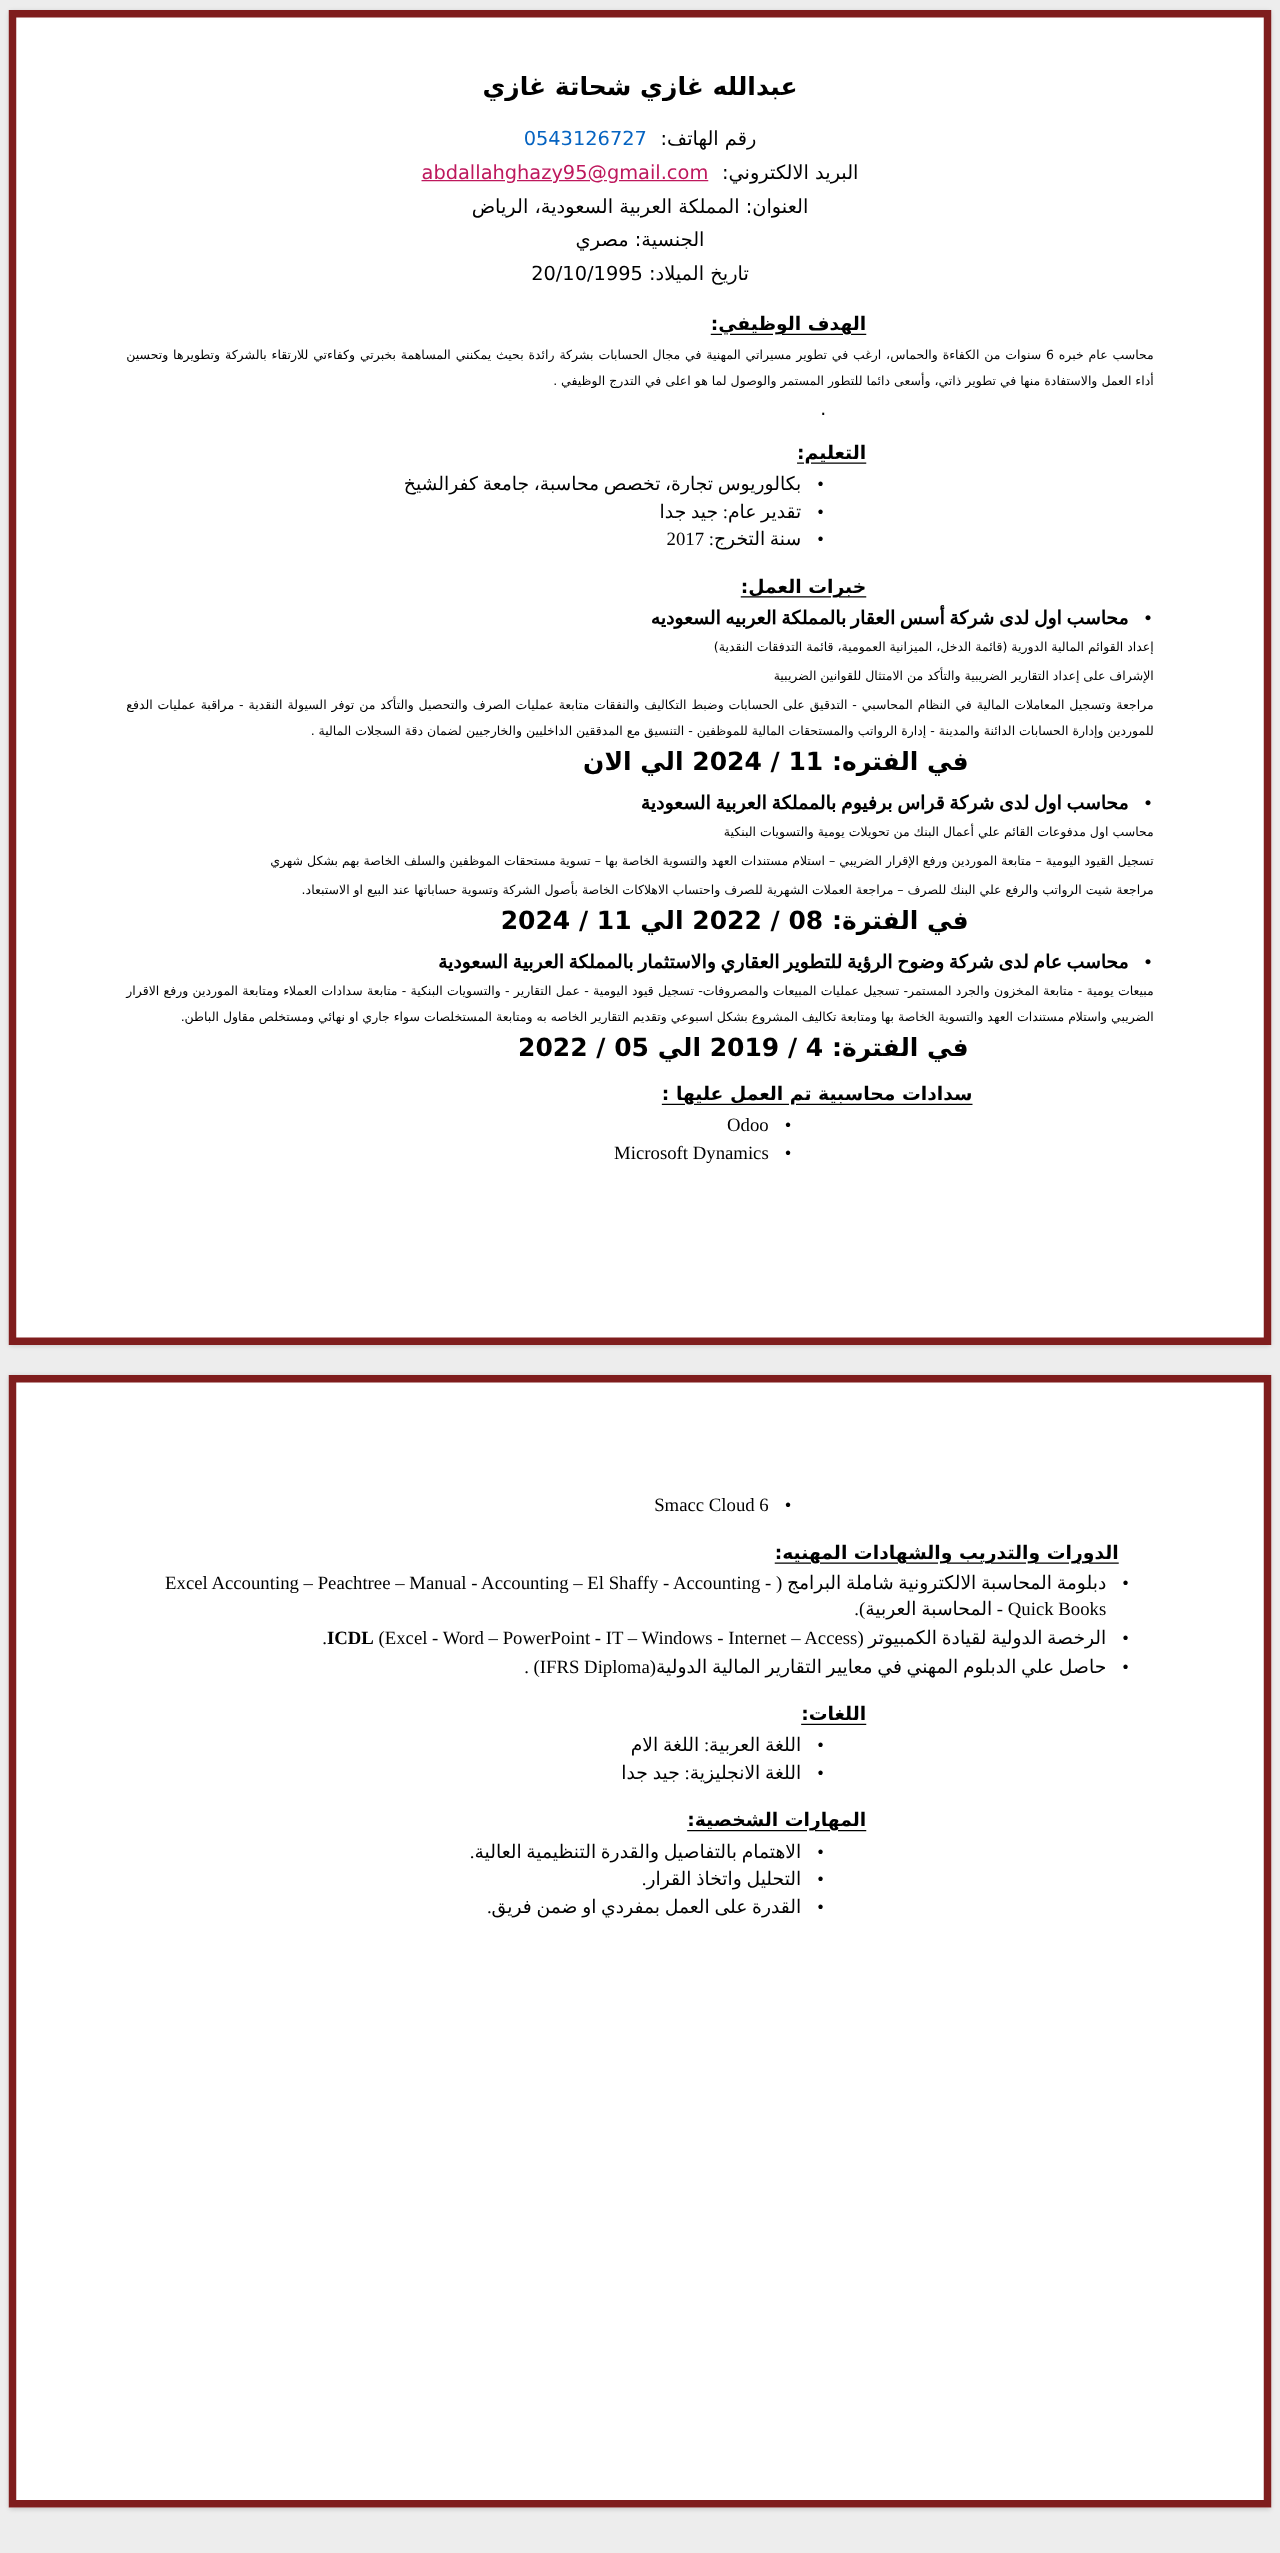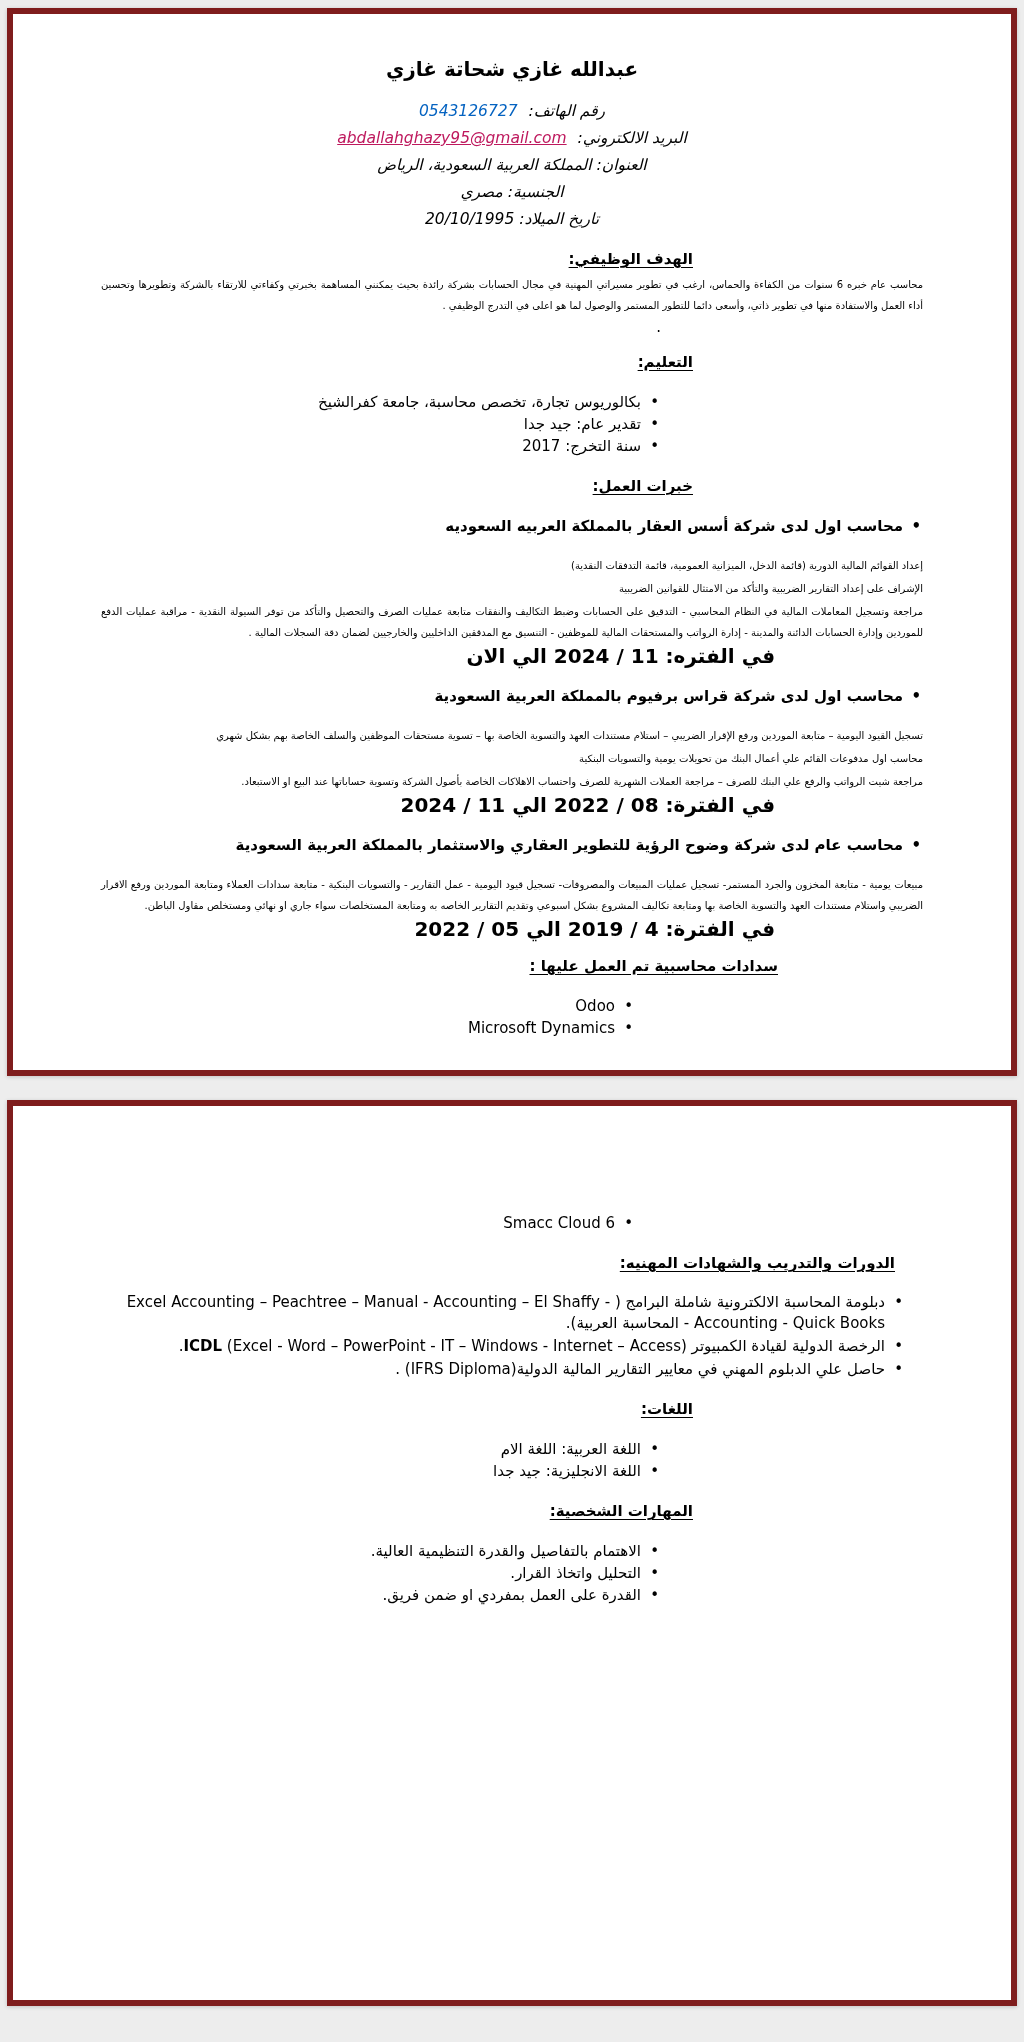--- a/index.html
+++ b/index.html
@@ -29,7 +29,7 @@
     margin: 0 0 14px 0;
     line-height: 30px;
   }
-  .contact { text-align: center; font-style: italic; }
+  .contact { text-align: center; }
   .cline { font-size: 15.5px; line-height: 27px; }
   .c-val { margin-right: 6px; }
   .blue  { color: #0563c1; }

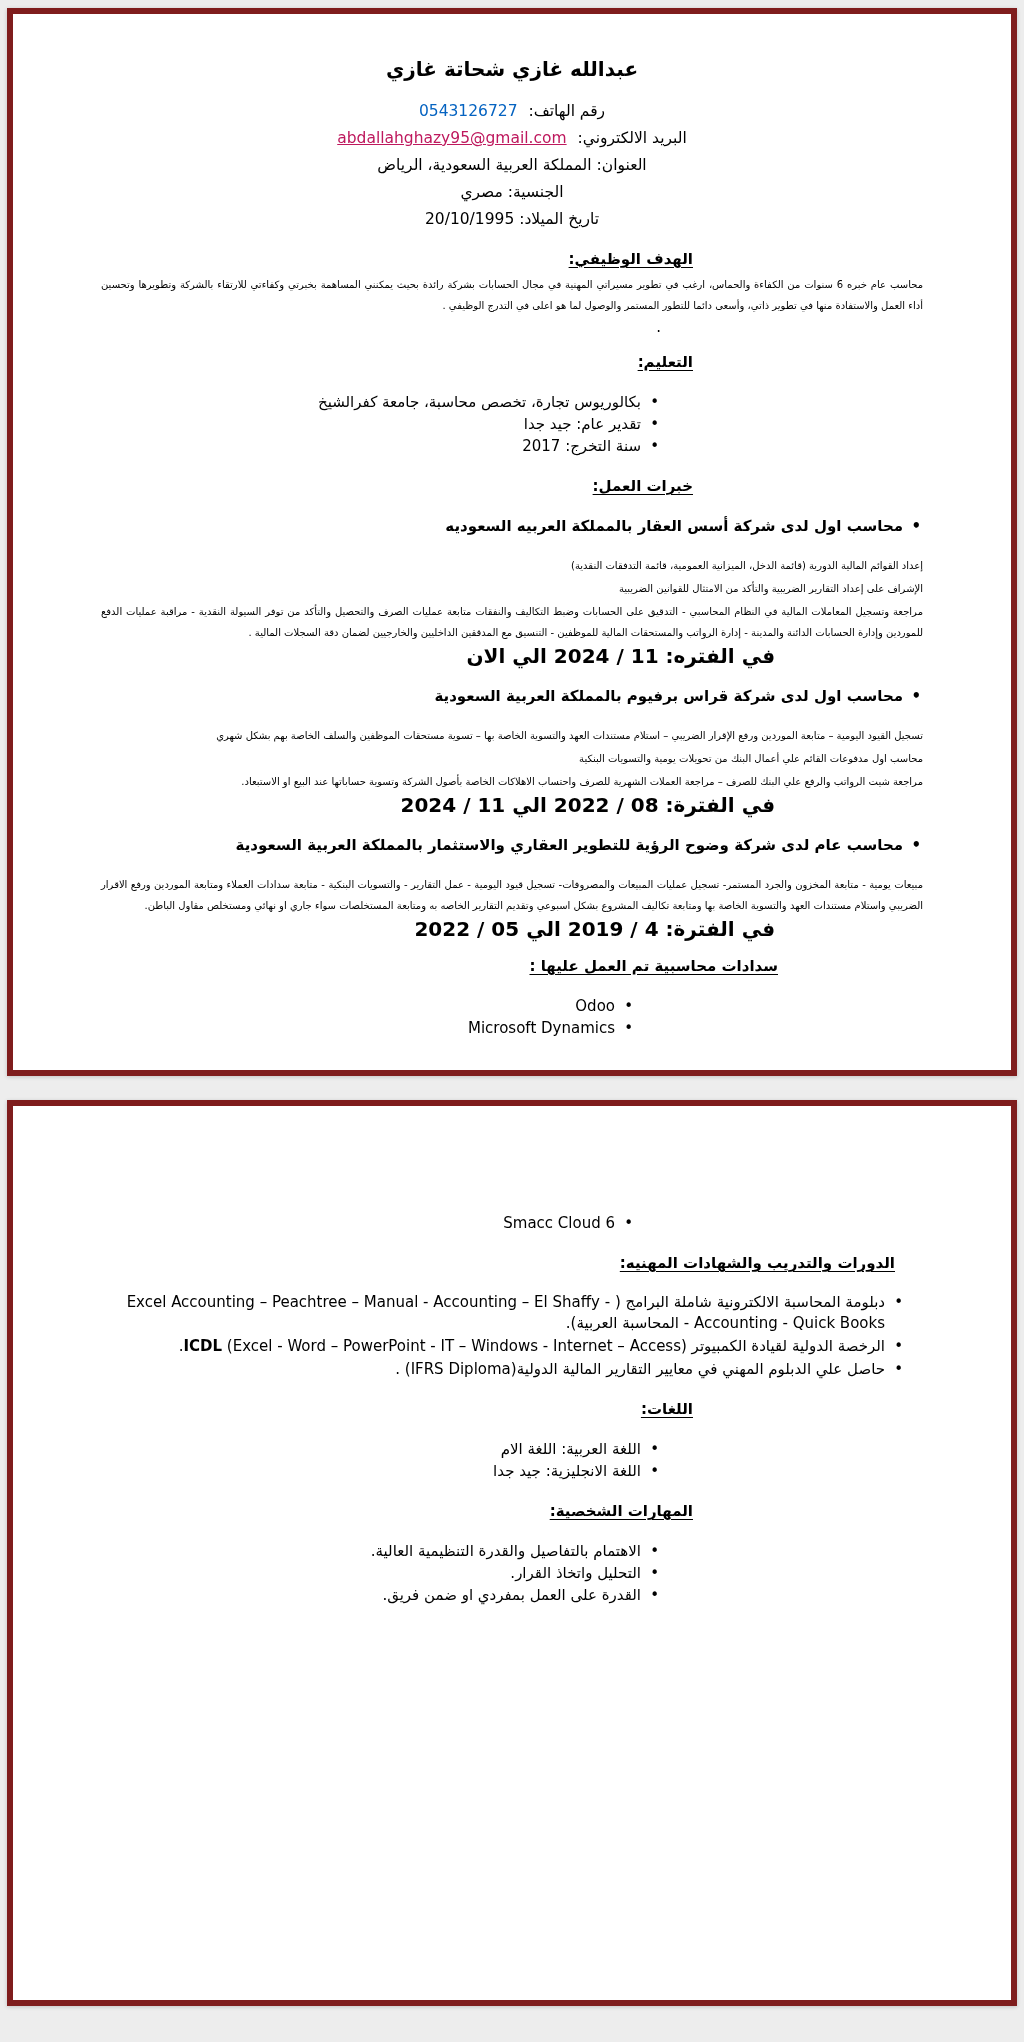--- a/index.html
+++ b/index.html
@@ -56,7 +56,7 @@
   }
   .dotline { font-size: 15px; line-height: 18px; text-align: right; margin: 0 262px 0 0; }
 
-  ul.blist { list-style: none; margin: 18px; padding: 0; }
+  ul.blist { list-style: none; margin: 0; padding: 0; font-family: Liberation Serif, serif; }
   ul.blist li {
     position: relative;
     padding-right: 20px;

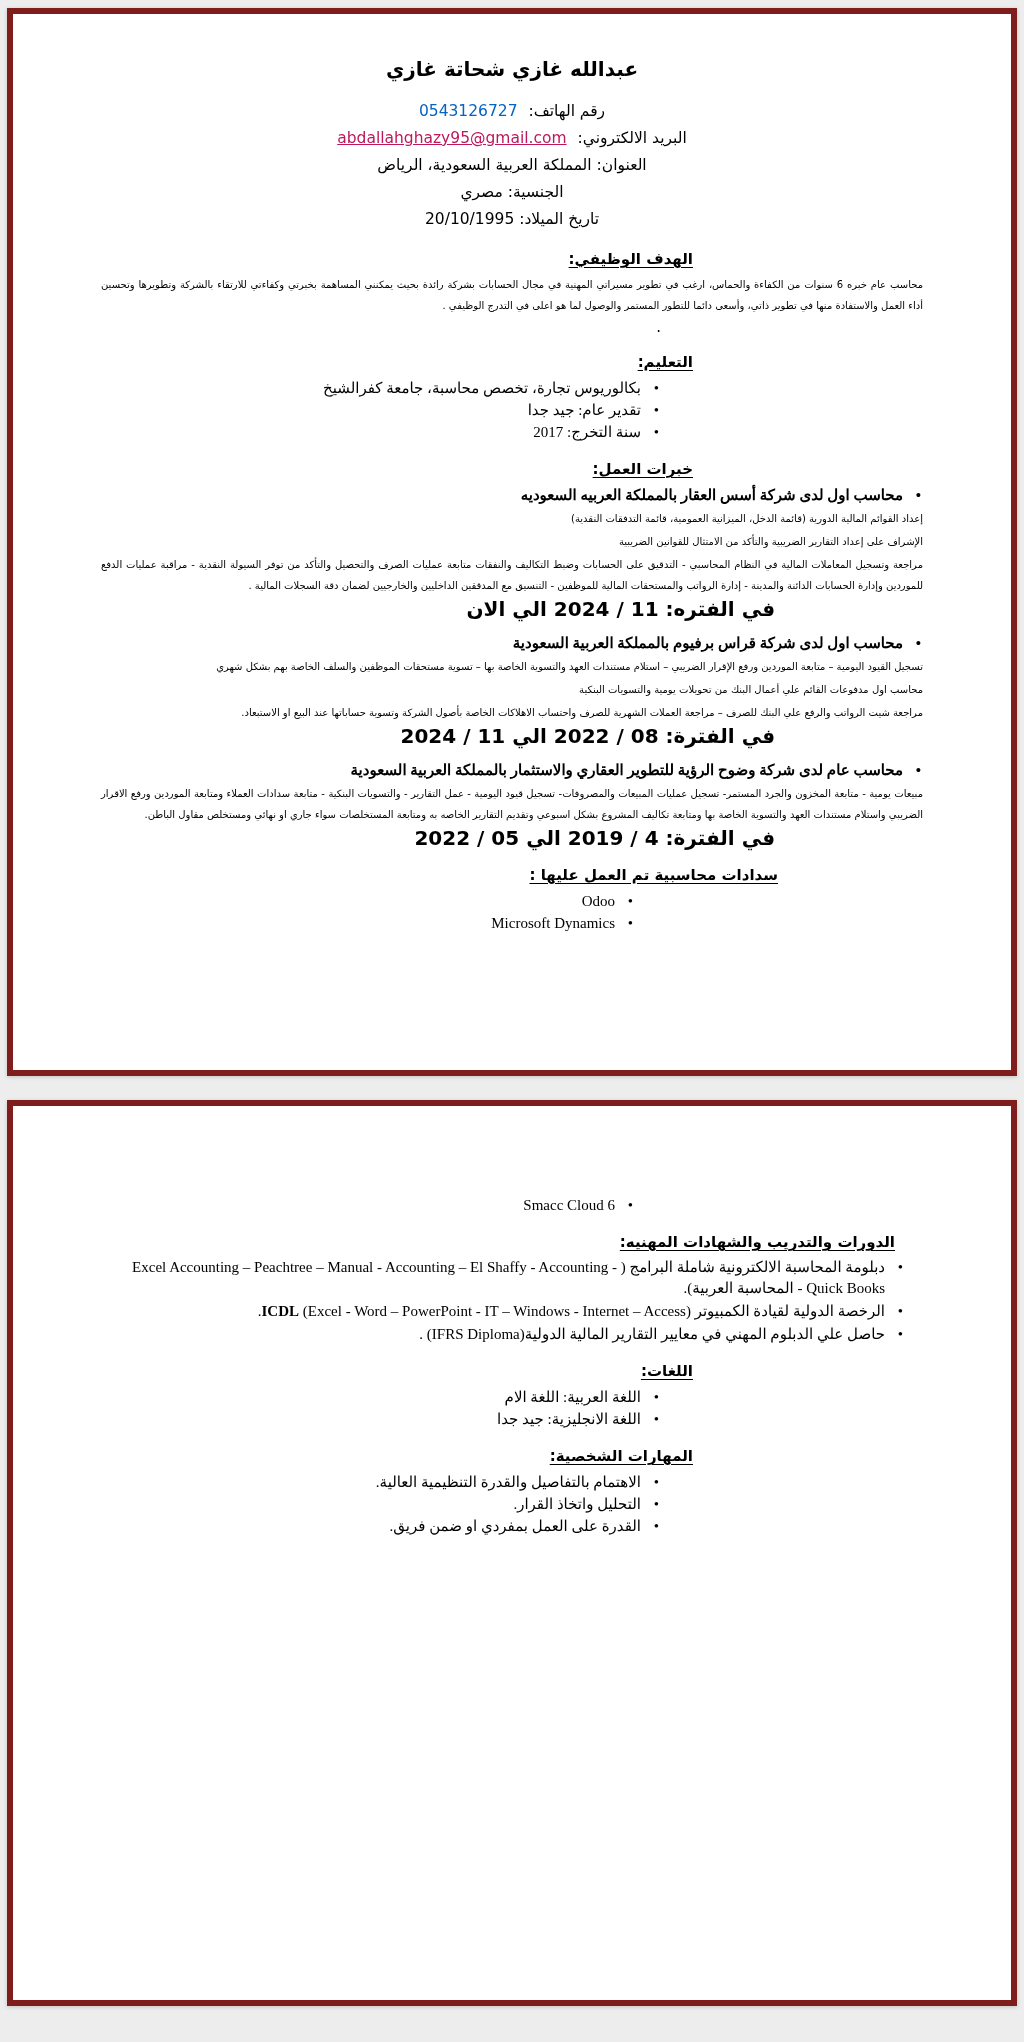--- a/index.html
+++ b/index.html
@@ -139,8 +139,8 @@
       <ul class="blist jobs">
         <li class="job-title">محاسب اول لدى شركة قراس برفيوم بالمملكة العربية السعودية</li>
       </ul>
+      <p class="body-par">محاسب اول مدفوعات القائم علي أعمال البنك من تحويلات يومية والتسويات البنكية</p>
       <p class="body-par">تسجيل القيود اليومية – متابعة الموردين ورفع الإقرار الضريبي – استلام مستندات العهد والتسوية الخاصة بها – تسوية مستحقات الموظفين والسلف الخاصة بهم بشكل شهري</p>
-      <p class="body-par">محاسب اول مدفوعات القائم علي أعمال البنك من تحويلات يومية والتسويات البنكية</p>
       <p class="body-par">مراجعة شيت الرواتب والرفع علي البنك للصرف – مراجعة العملات الشهرية للصرف واحتساب الاهلاكات الخاصة بأصول الشركة وتسوية حساباتها عند البيع او الاستبعاد.</p>
       <div class="period">في الفترة: 08 / 2022 الي 11 / 2024</div>
     </div>

